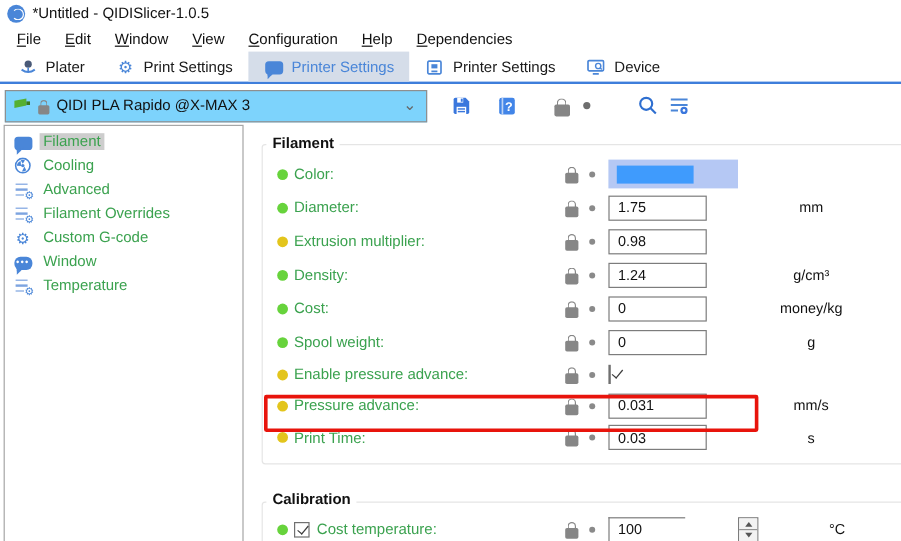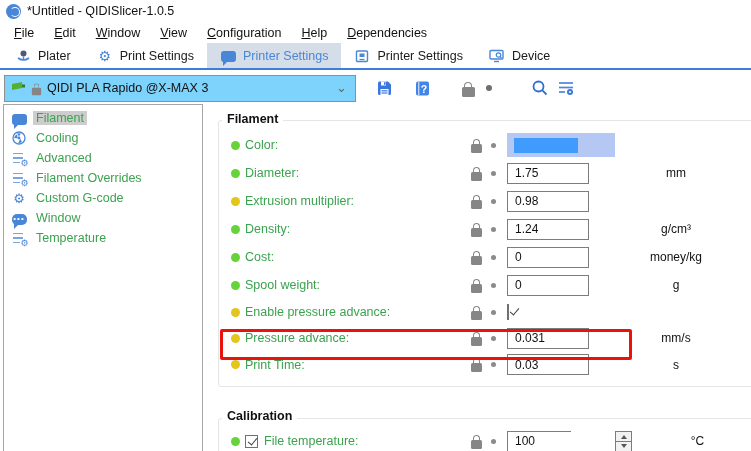--- a/index.html
+++ b/index.html
@@ -388,7 +388,7 @@
         <span class="opt-dot green"></span>
         <span class="cell-label-flex">
           <span class="cb checked"></span>
-          <span class="opt-label">File temperature:</span>
+          <span class="opt-label">Cost temperature:</span>
         </span>
         <span class="lock"></span>
         <span class="dotmark"></span>

